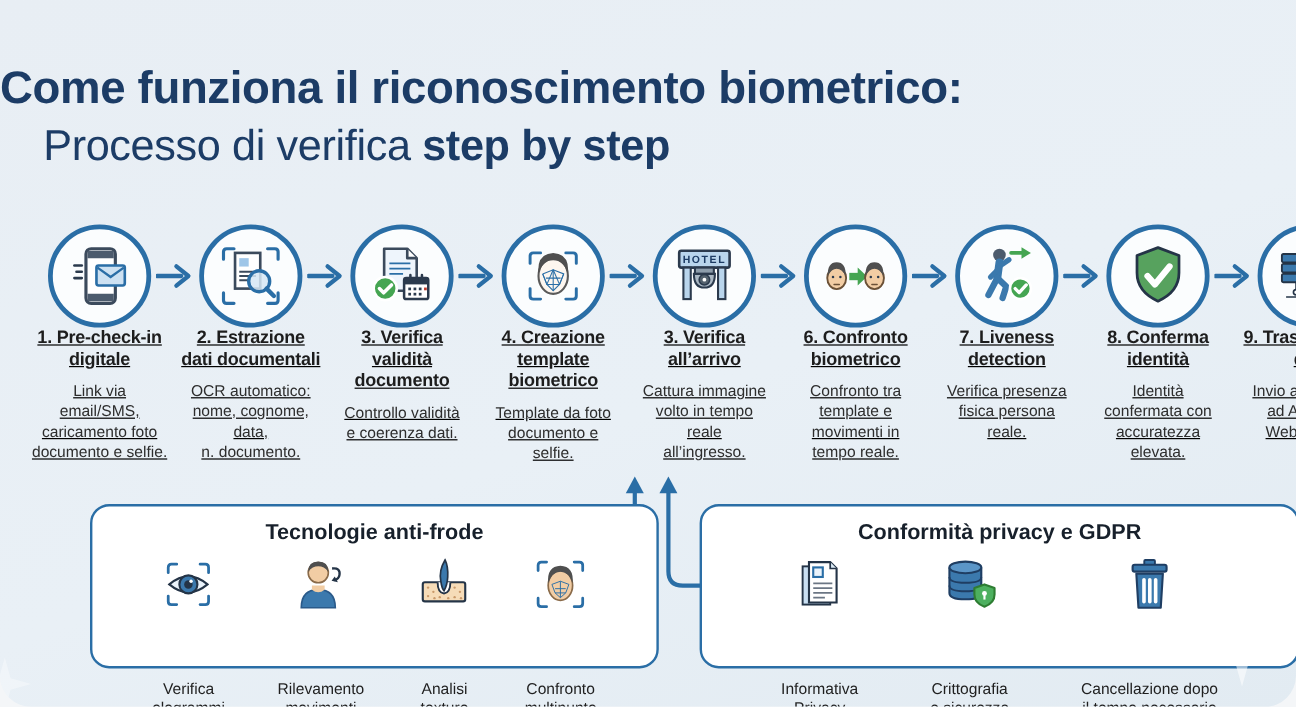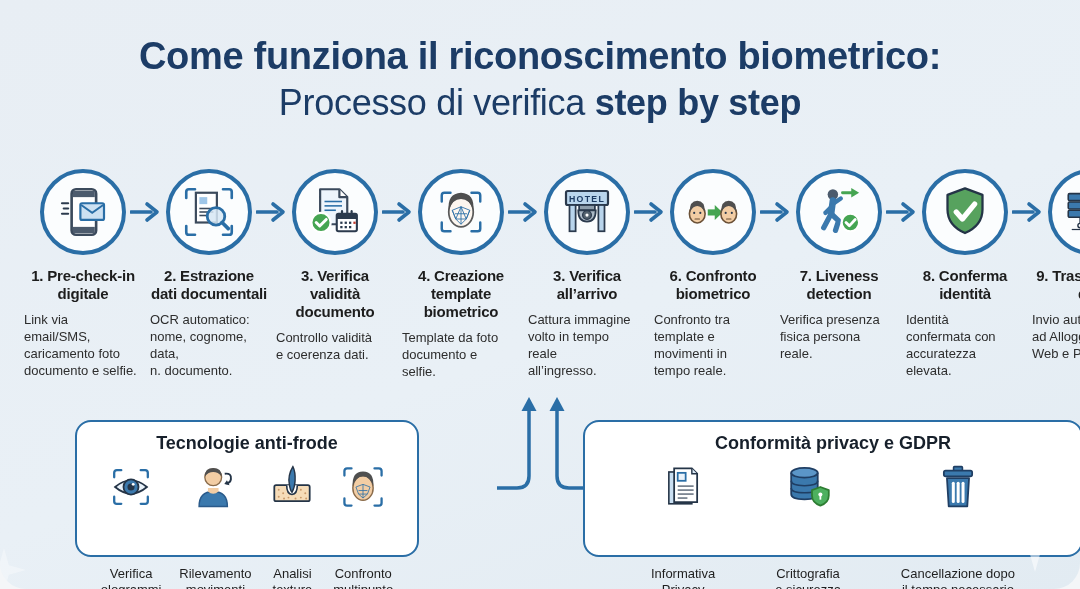--- a/index.html
+++ b/index.html
@@ -10,7 +10,7 @@
     font-family:"Liberation Sans",sans-serif;
   }
   
-  .title-block{padding-top:34px;text-align:center;color:#1c3c66;}
+  .title-block{padding-top:52px;text-align:left;color:#1c3c66;}
   .title-l1{font-size:38px;font-weight:700;line-height:1.2;letter-spacing:-.3px;}
   .title-l2{font-size:36px;font-weight:400;line-height:1.25;letter-spacing:-.3px;}
   .title-l2 b{font-weight:700;}

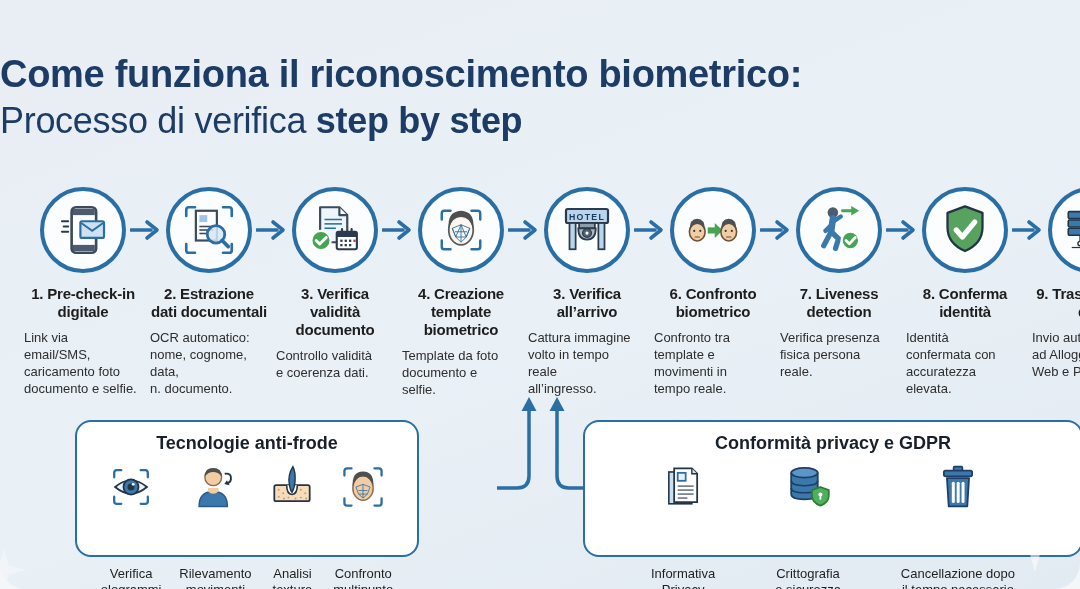--- a/index.html
+++ b/index.html
@@ -12,7 +12,7 @@
   
   .title-block{padding-top:52px;text-align:left;color:#1c3c66;}
   .title-l1{font-size:38px;font-weight:700;line-height:1.2;letter-spacing:-.3px;}
-  .title-l2{font-size:36px;font-weight:400;line-height:1.25;letter-spacing:-.3px;}
+  .title-l2{font-size:36px;font-weight:400;line-height:1.25;letter-spacing:-.3px;margin-left:36px;}
   .title-l2 b{font-weight:700;}
   
   .steps{display:flex;padding:0 20px;margin-top:44px;}

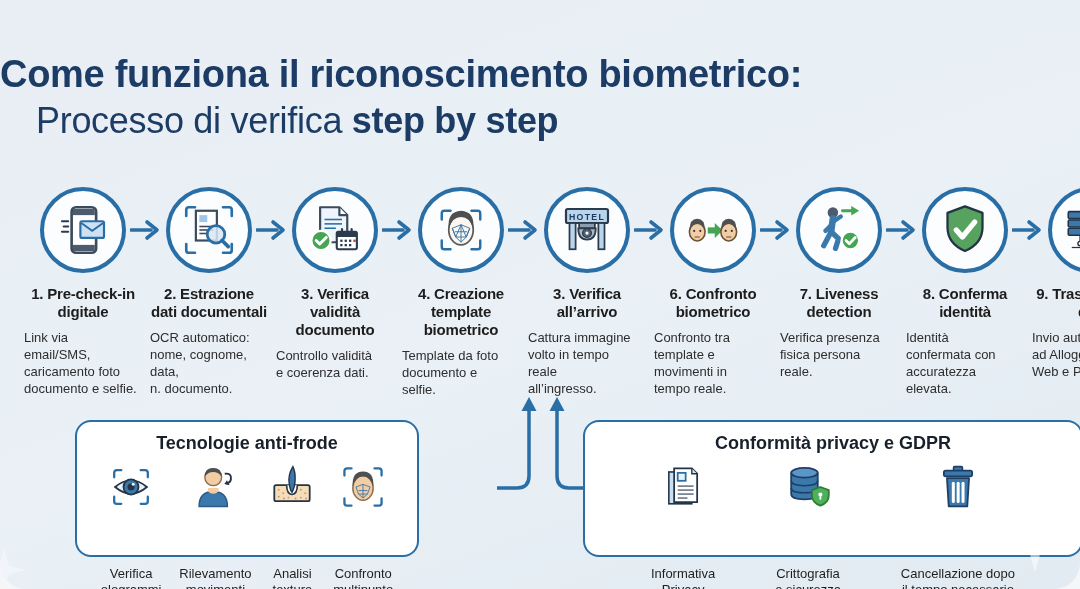--- a/index.html
+++ b/index.html
@@ -16,7 +16,7 @@
   .title-l2 b{font-weight:700;}
   
   .steps{display:flex;padding:0 20px;margin-top:44px;}
-  .step{flex:1 1 0;position:relative;display:flex;flex-direction:column;align-items:center;}
+  .step{flex:1 1 0;position:relative;display:flex;flex-direction:column;align-items:center;text-decoration:underline;}
   .circle{
     width:86px;height:86px;border-radius:50%;box-sizing:border-box;
     background:#fbfdfe;border:4px solid #2a6ea6;

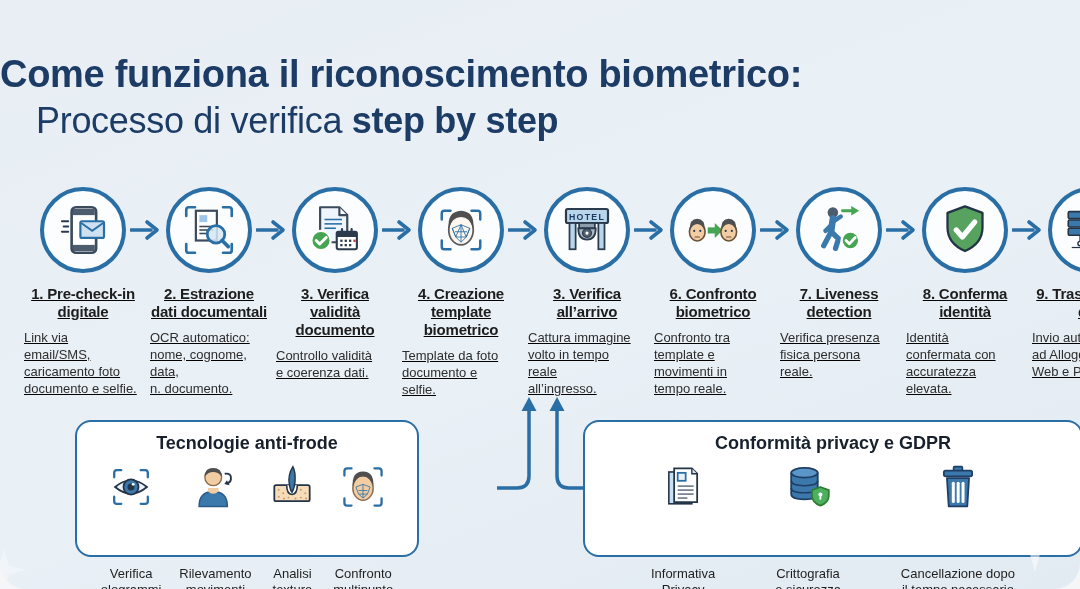--- a/index.html
+++ b/index.html
@@ -24,7 +24,7 @@
   }
   .circle svg{width:56px;height:56px;}
   .next-arrow{position:absolute;top:32px;right:-16px;width:32px;height:22px;z-index:3;}
-  .s-title{margin-top:12px;width:126px;font-size:15px;font-weight:700;color:#1d1d1d;
+  .s-title{width:126px;font-size:15px;font-weight:700;color:#1d1d1d;
     text-align:center;line-height:1.22;letter-spacing:-.2px;white-space:pre-line;}
   .s-desc{margin-top:9px;width:118px;font-size:13px;color:#2d2d2d;
     text-align:left;line-height:1.3;white-space:pre-line;}

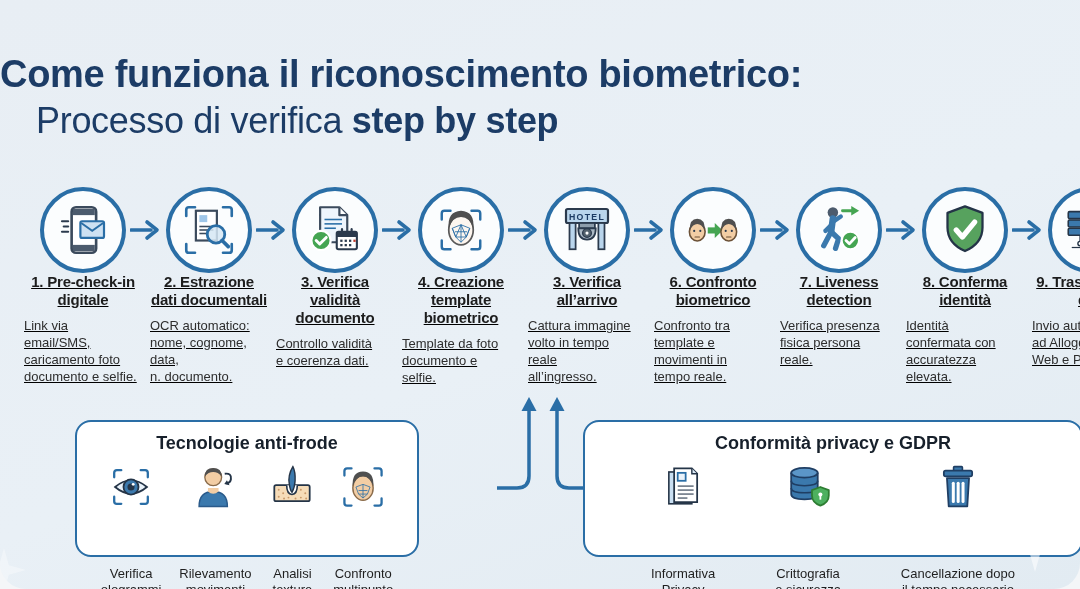--- a/index.html
+++ b/index.html
@@ -27,7 +27,7 @@
   .s-title{width:126px;font-size:15px;font-weight:700;color:#1d1d1d;
     text-align:center;line-height:1.22;letter-spacing:-.2px;white-space:pre-line;}
   .s-desc{margin-top:9px;width:118px;font-size:13px;color:#2d2d2d;
-    text-align:left;line-height:1.3;white-space:pre-line;}
+    text-align:center;line-height:1.3;white-space:pre-line;}
   
   .box{position:absolute;top:420px;height:137px;box-sizing:border-box;background:#ffffff;
     border:2.5px solid #2a6ea6;border-radius:16px;display:flex;flex-direction:column;}

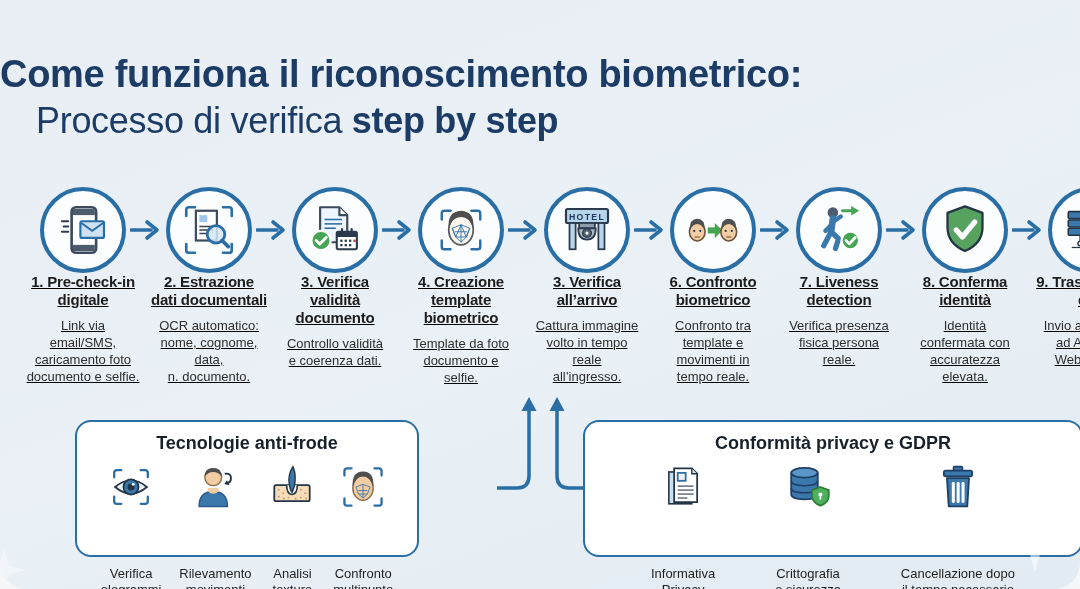--- a/index.html
+++ b/index.html
@@ -31,7 +31,7 @@
   
   .box{position:absolute;top:420px;height:137px;box-sizing:border-box;background:#ffffff;
     border:2.5px solid #2a6ea6;border-radius:16px;display:flex;flex-direction:column;}
-  .box-left{left:75px;width:344px;}
+  .box-left{left:75px;width:474px;}
   .box-right{left:583px;width:500px;}
   .box-title{margin-top:11px;text-align:center;font-size:18px;font-weight:700;color:#17202b;}
   .box-items{flex:1;display:flex;justify-content:space-evenly;align-items:flex-start;padding:9px 6px 0;}

